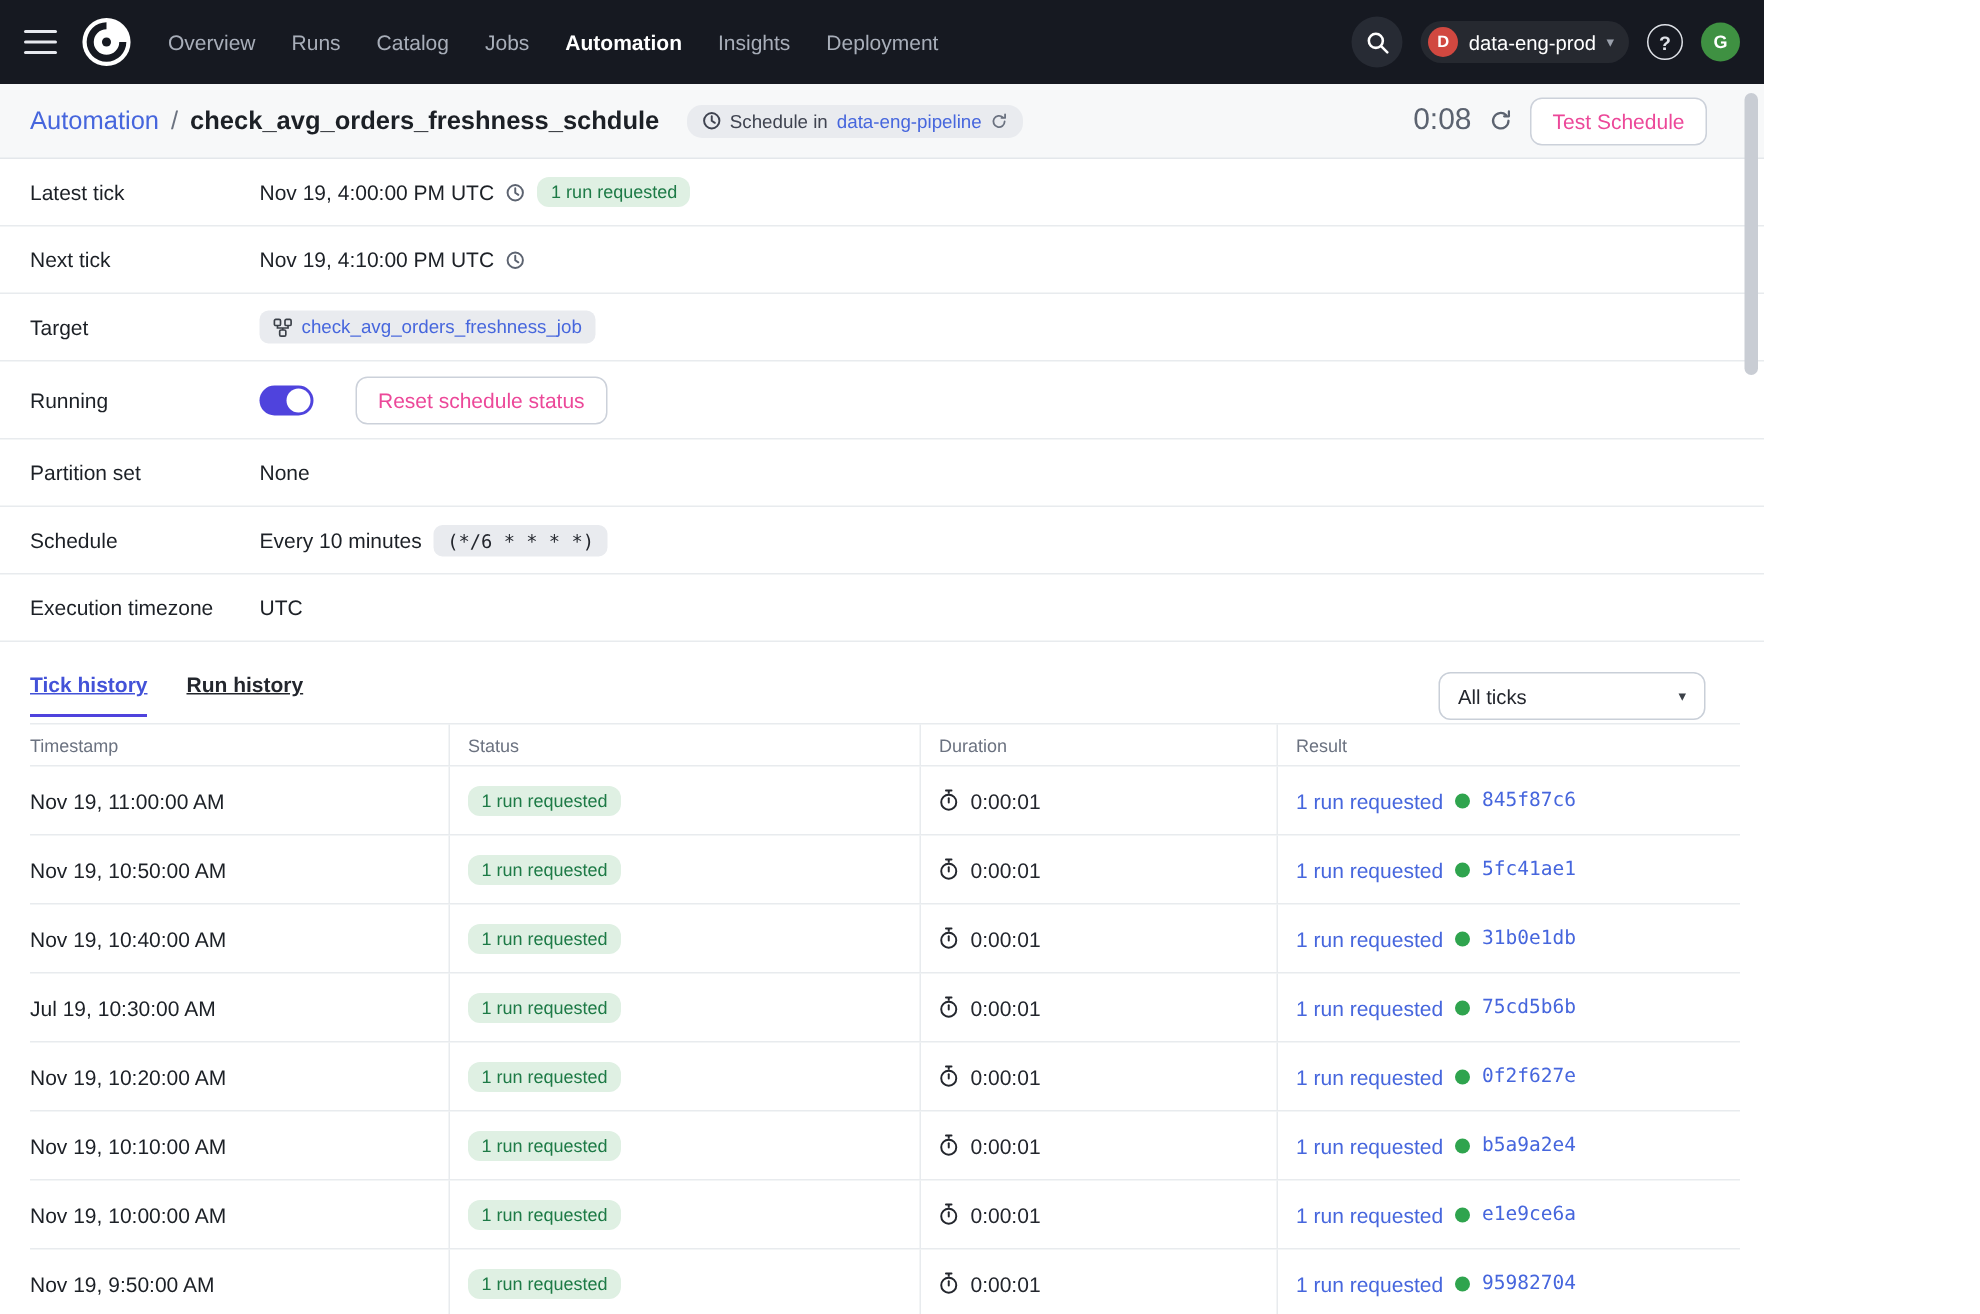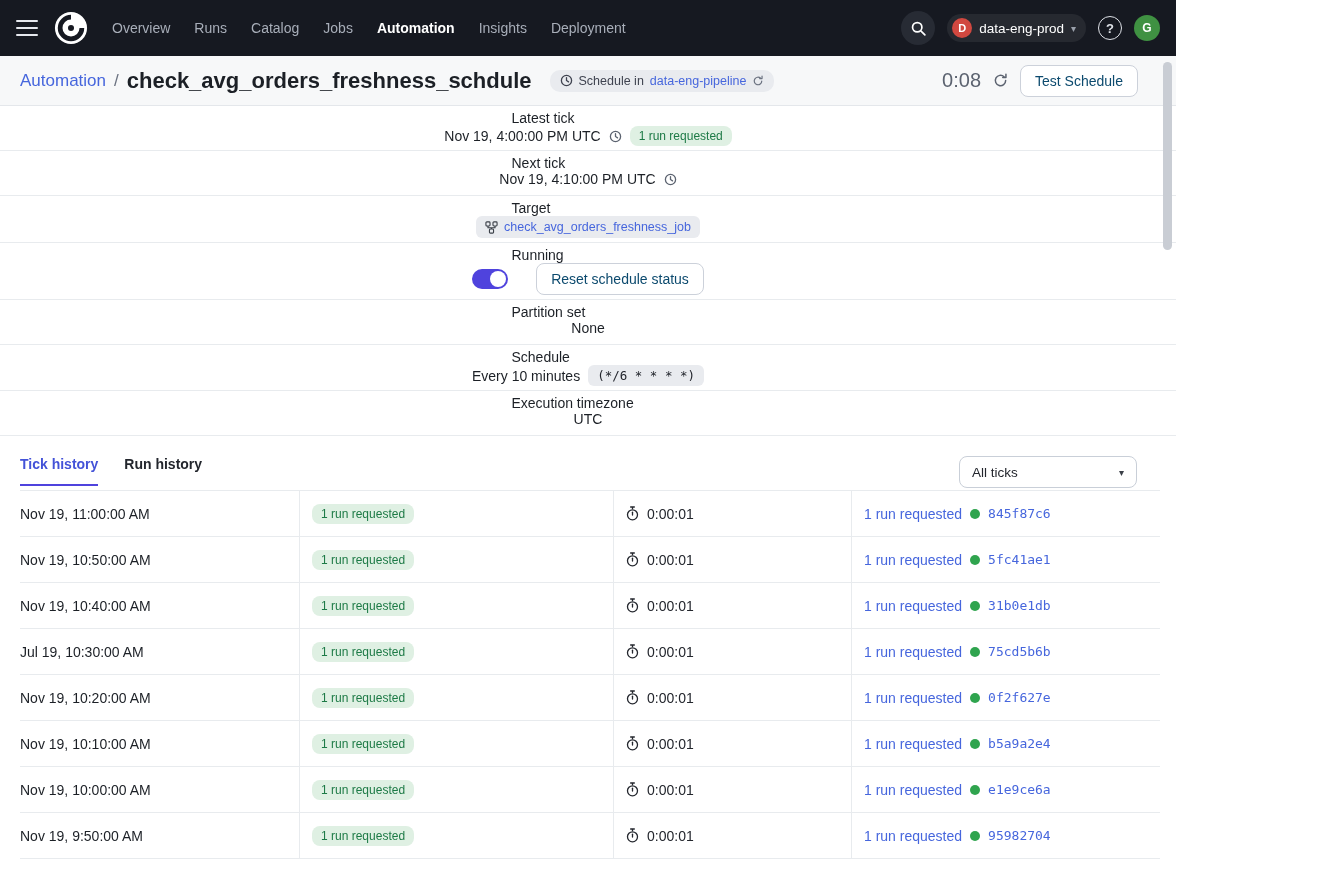--- a/index.html
+++ b/index.html
@@ -28,7 +28,7 @@
   .crumb-bar { height: 50px; background: #f7f8f9; border-bottom: 1px solid #e4e7eb; display: flex; align-items: center; padding: 0 20px; gap: 8px; }
   .crumb-link { color: #4666dd; font-size: 17px; cursor: pointer; }
   .crumb-sep { color: #6b7280; font-size: 17px; }
-  .crumb-title { color: #1c2026; font-size: 22px; font-weight: 600; }
+  .crumb-title { color: #1c2026; font-size: 17px; font-weight: 600; }
   .context-badge { display: flex; align-items: center; gap: 6px; background: #e9ebef; border-radius: 10px; padding: 4px 10px; margin-left: 10px; font-size: 12.5px; color: #3f4350; }
   .context-badge a { color: #4666dd; text-decoration: none; cursor: pointer; }
   .crumb-right { margin-left: auto; display: flex; align-items: center; gap: 12px; padding-right: 18px; }

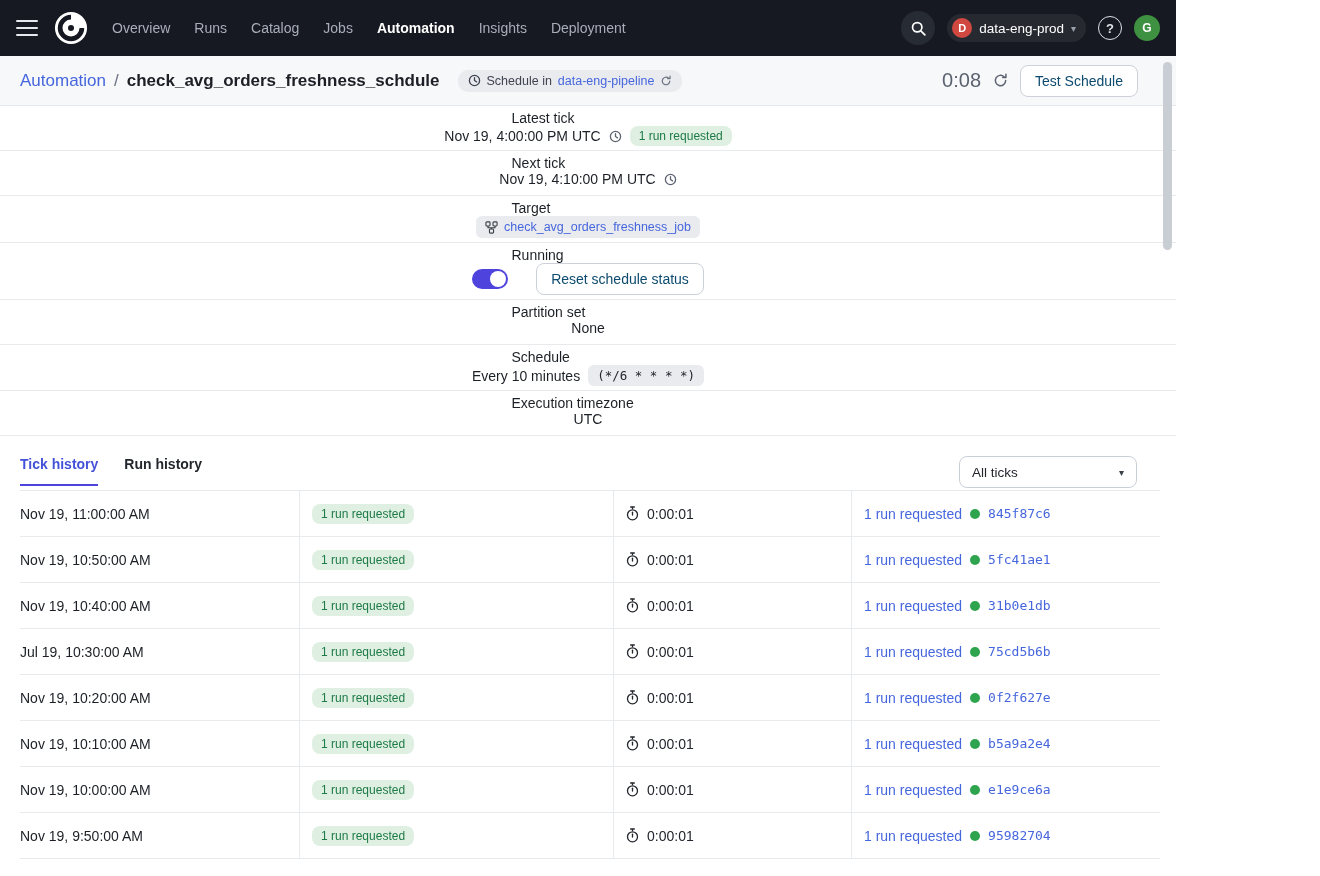--- a/index.html
+++ b/index.html
@@ -33,7 +33,7 @@
   .context-badge a { color: #4666dd; text-decoration: none; cursor: pointer; }
   .crumb-right { margin-left: auto; display: flex; align-items: center; gap: 12px; padding-right: 18px; }
   .timer { font-size: 20px; color: #5c6370; }
-  .btn { background: #fff; border: 1px solid #ccd1da; border-radius: 8px; padding: 7px 14px; font-size: 14px; color: #0c4a6e; font-family: "Liberation Sans", sans-serif; cursor: pointer; white-space: nowrap; }
+  .btn { background: #fff; border: 1px solid #ccd1da; border-radius: 8px; padding: 7px 14px; font-size: 14px; color: #ec4899; font-family: "Liberation Sans", sans-serif; cursor: pointer; white-space: nowrap; }
 
   
   .detail-row { display: flex; align-items: center; min-height: 45px; padding: 4px 20px; border-bottom: 1px solid #e8ebee; font-size: 14px; color: #1c2026; flex-direction: column; }

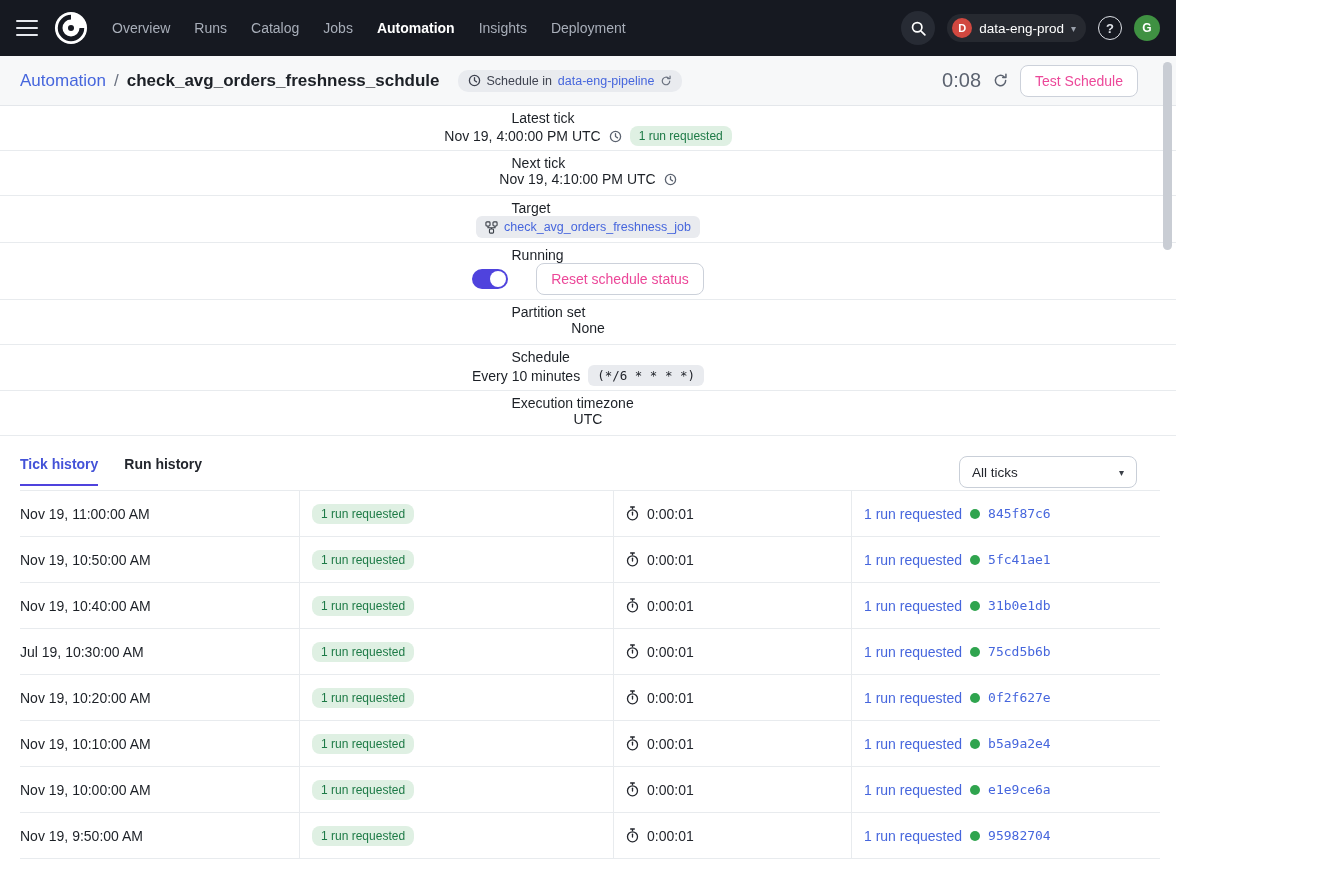--- a/index.html
+++ b/index.html
@@ -36,7 +36,7 @@
   .btn { background: #fff; border: 1px solid #ccd1da; border-radius: 8px; padding: 7px 14px; font-size: 14px; color: #ec4899; font-family: "Liberation Sans", sans-serif; cursor: pointer; white-space: nowrap; }
 
   
-  .detail-row { display: flex; align-items: center; min-height: 45px; padding: 4px 20px; border-bottom: 1px solid #e8ebee; font-size: 14px; color: #1c2026; flex-direction: column; }
+  .detail-row { display: flex; align-items: center; min-height: 45px; padding: 4px 20px; border-bottom: 1px solid #e8ebee; font-size: 14px; color: #1c2026; }
   .detail-row.tall { min-height: 52px; }
   .detail-label { width: 153px; flex: 0 0 auto; }
   .detail-value { display: flex; align-items: center; gap: 8px; }

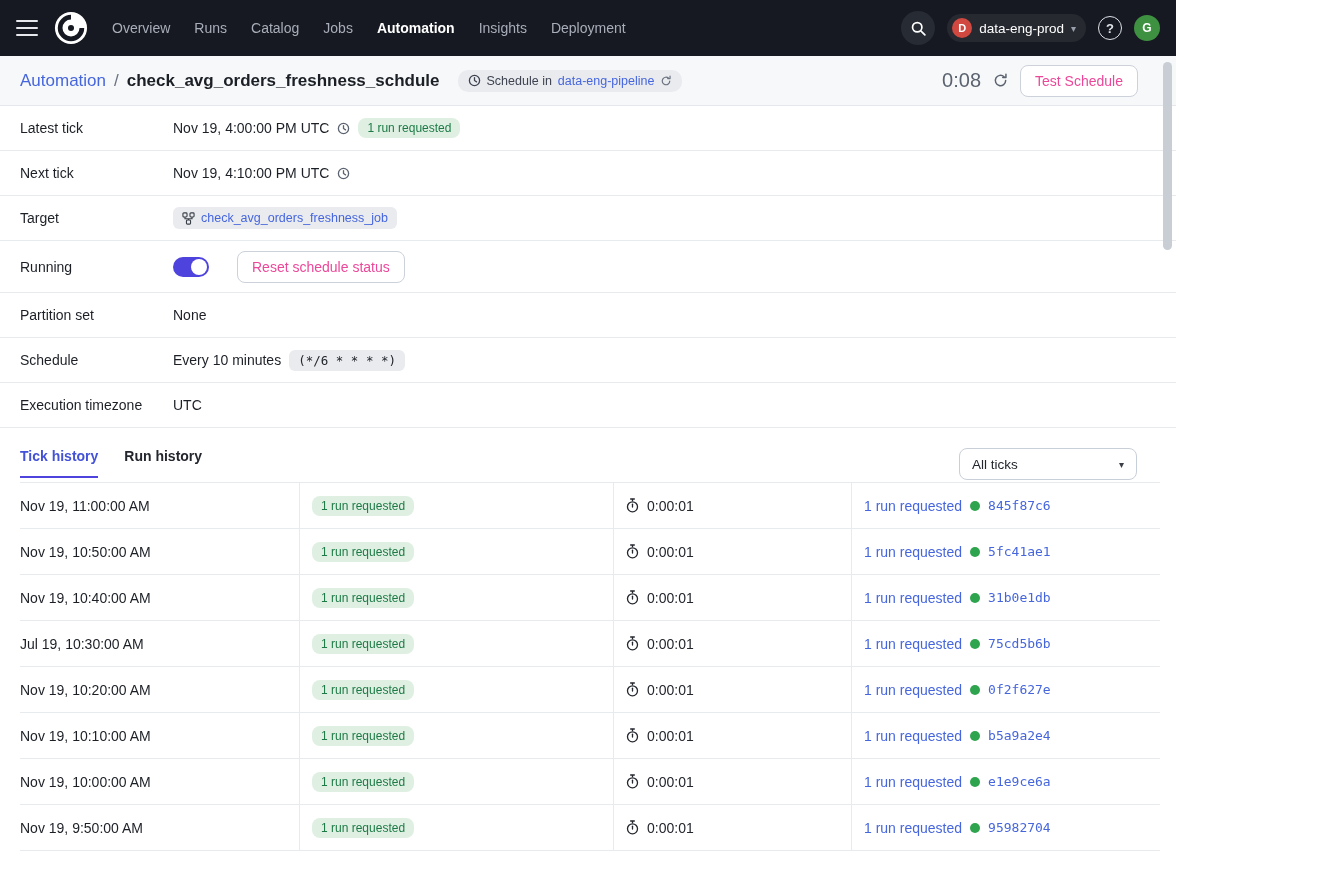--- a/index.html
+++ b/index.html
@@ -49,7 +49,7 @@
 
   
   .tabs-row { display: flex; align-items: flex-start; gap: 26px; padding: 20px 39px 0 20px; }
-  .tab { font-size: 14px; font-weight: 700; padding-bottom: 12px; border-bottom: 2px solid transparent; cursor: pointer; color: #23262d; }
+  .tab { font-size: 14px; font-weight: 700; padding-bottom: 12px; border-bottom: 2px solid transparent; cursor: pointer; color: #23262d; text-decoration: underline; }
   .tab.active { color: #4352d8; border-bottom-color: #4f43dd; }
   .filter-select { margin-left: auto; min-width: 178px; height: 32px; border: 1px solid #c9cfd8; border-radius: 8px; background: #fff; display: flex; align-items: center; justify-content: space-between; padding: 0 12px; font-size: 13.5px; color: #23262d; cursor: pointer; }
   .filter-select .caret { color: #3b4048; }

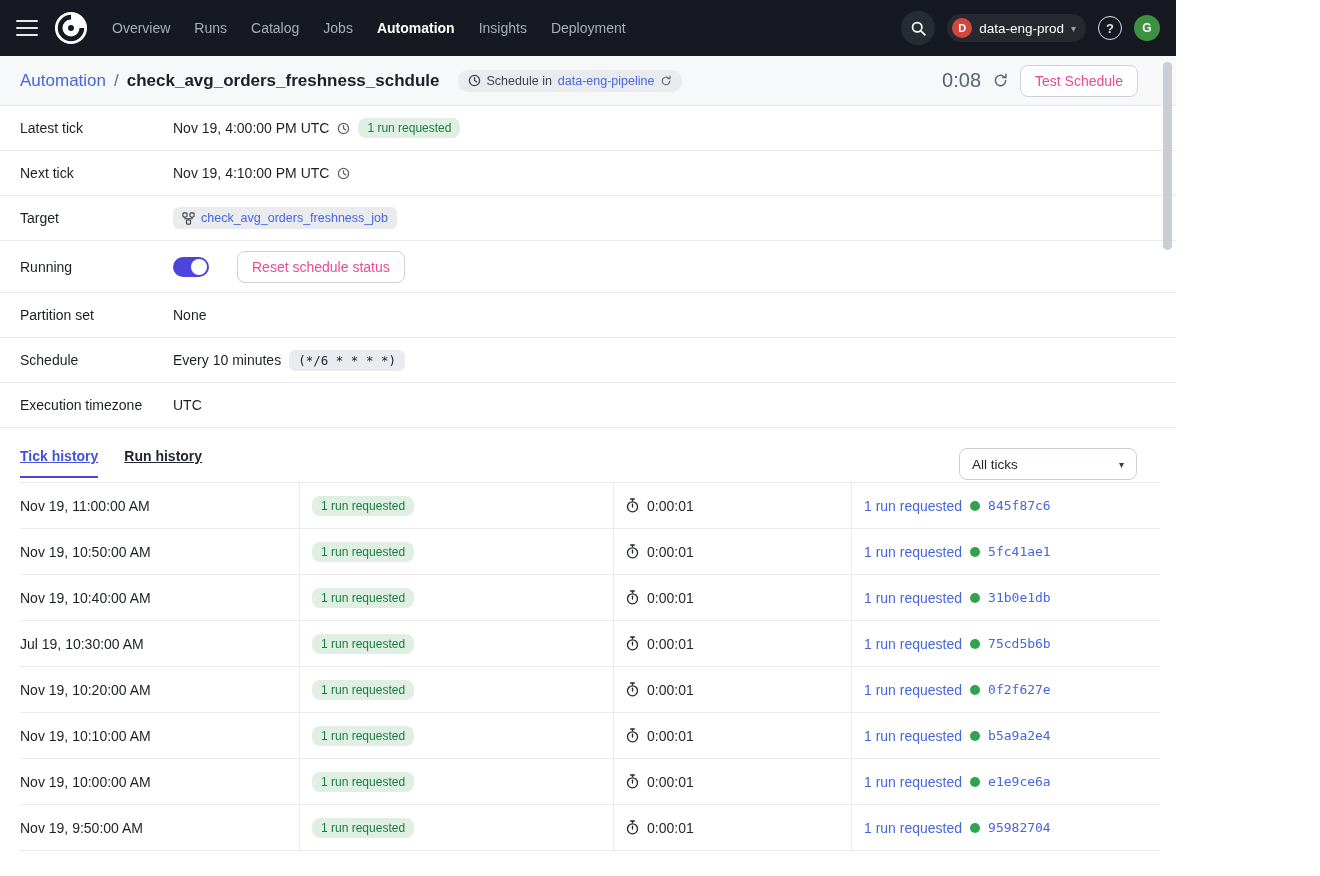--- a/index.html
+++ b/index.html
@@ -240,6 +240,12 @@
   </div>
 
   <div class="tick-table">
+    <div class="t-row header">
+      <div class="t-cell">Timestamp</div>
+      <div class="t-cell">Status</div>
+      <div class="t-cell">Duration</div>
+      <div class="t-cell">Result</div>
+    </div>
     <div>
         <div class="t-row">
     <div class="t-cell">

